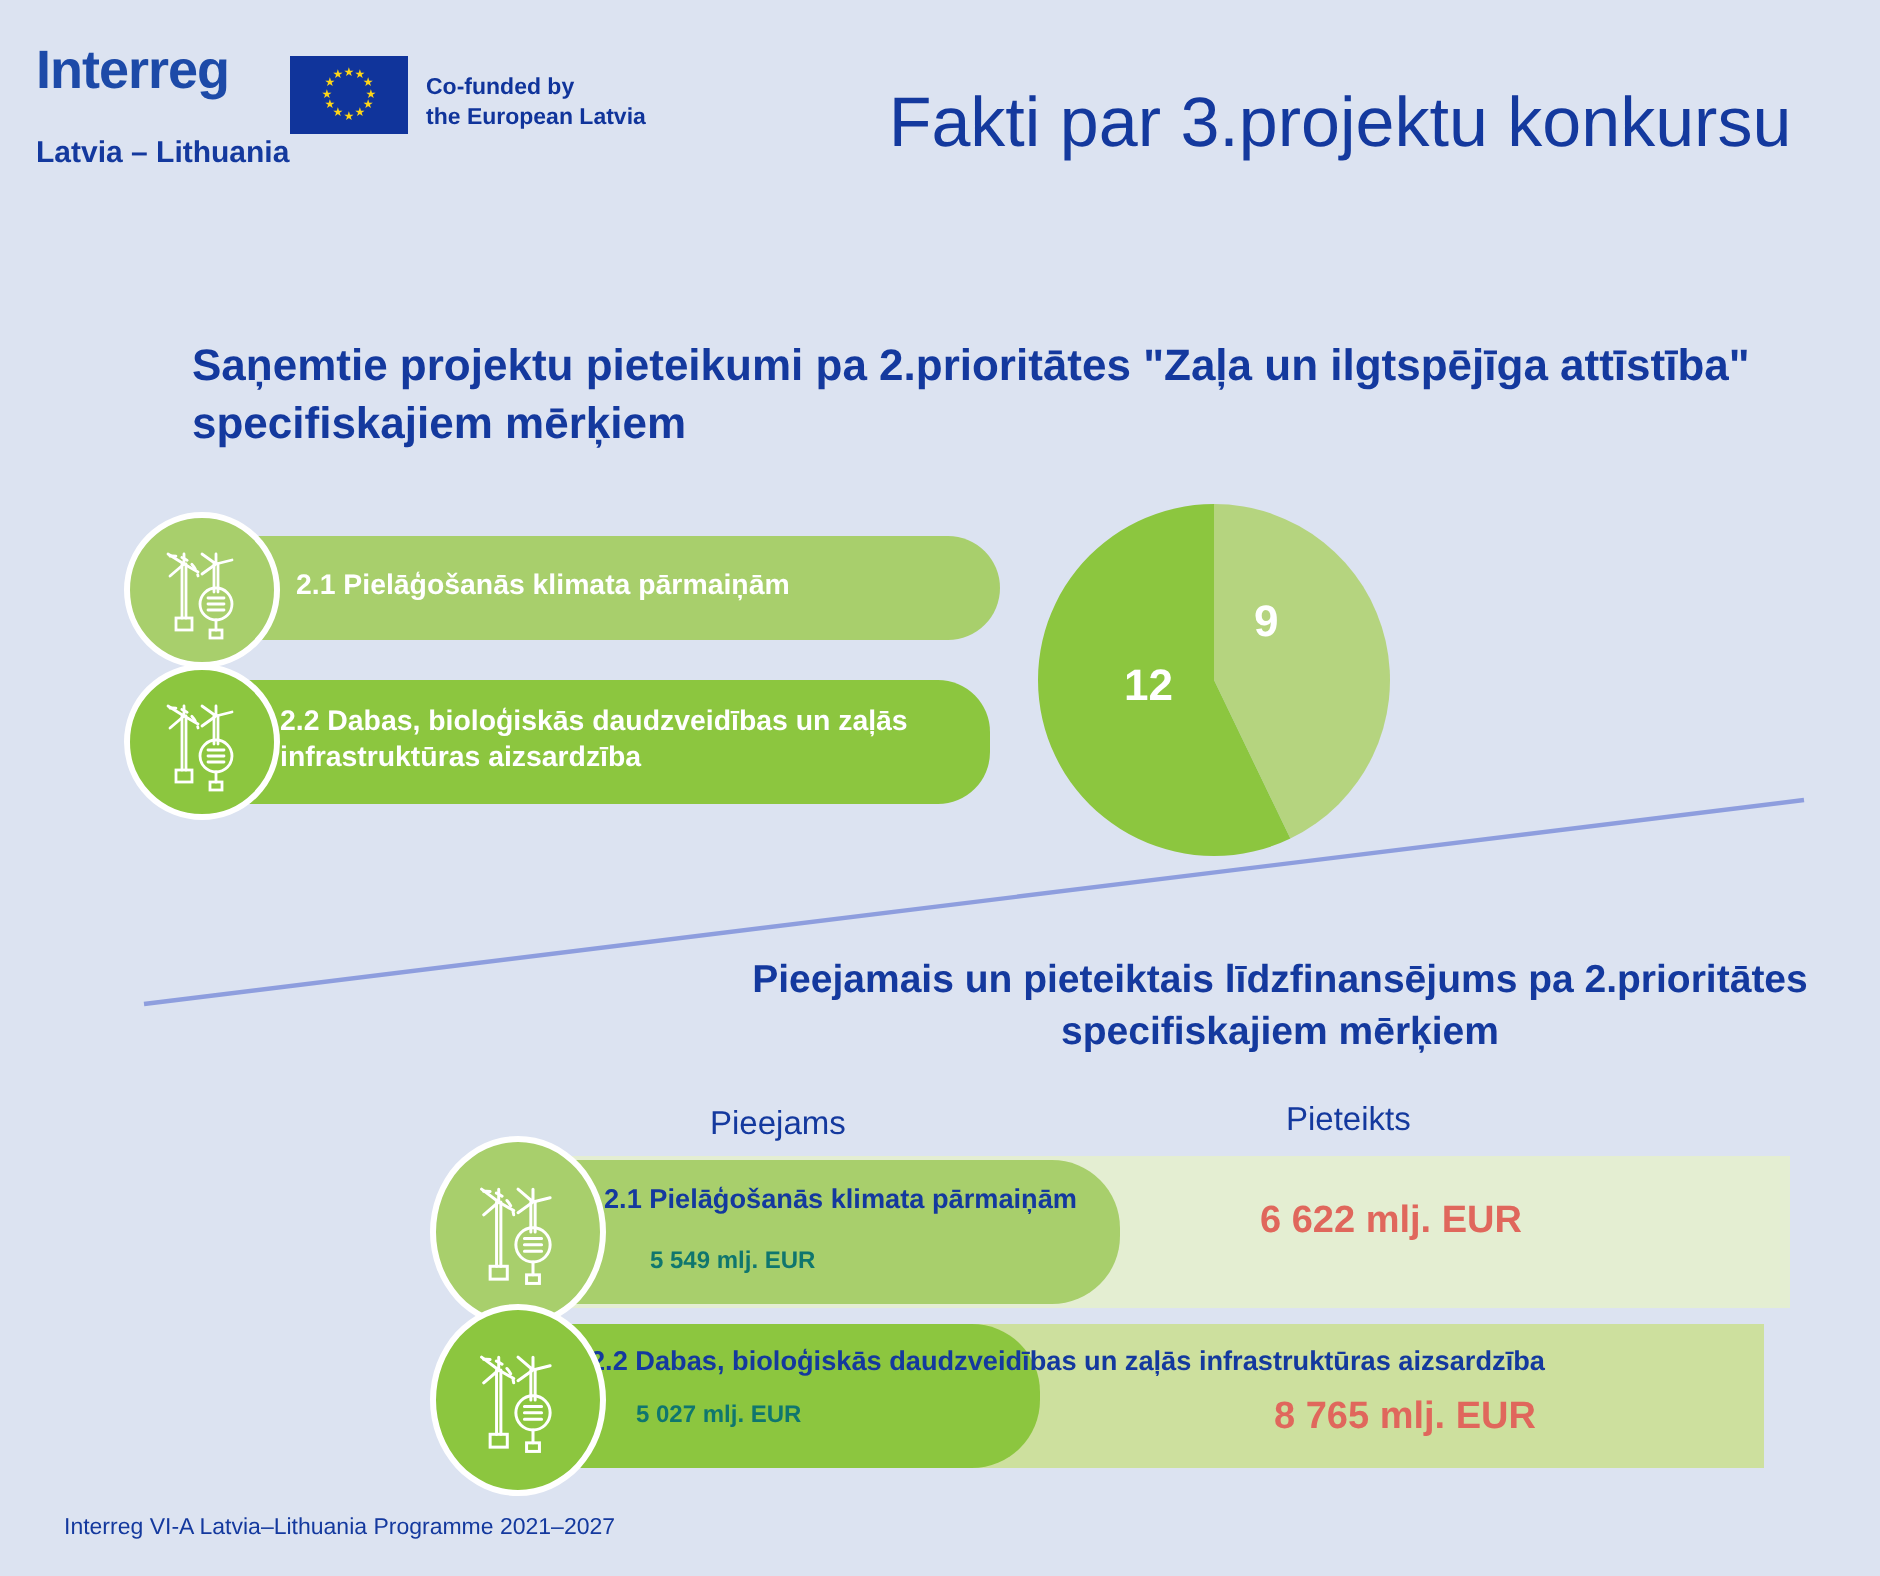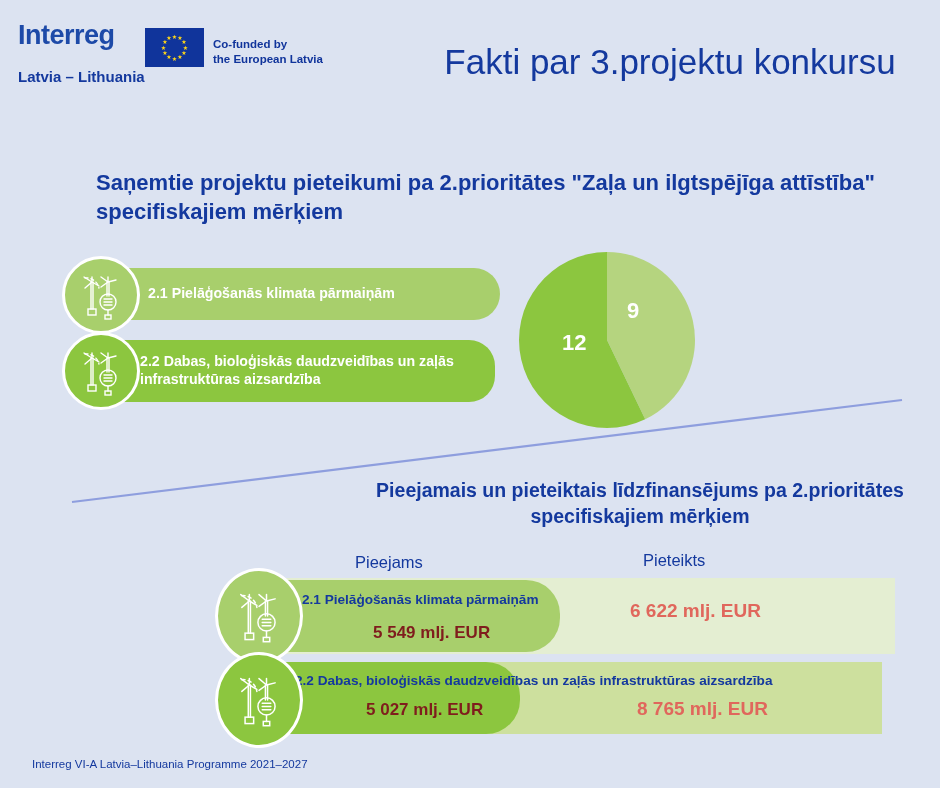--- a/index.html
+++ b/index.html
@@ -100,7 +100,7 @@
   .bt2{left:295px;top:673px;}
 
   .bar-val{
-    position:absolute;font-size:17px;font-weight:bold;color:#7f1d1d;white-space:nowrap;margin-left:48px;
+    position:absolute;font-size:12px;font-weight:bold;color:#0f766e;white-space:nowrap;
   }
   .bv1{left:325px;top:623px;}
   .bv2{left:318px;top:700px;}

